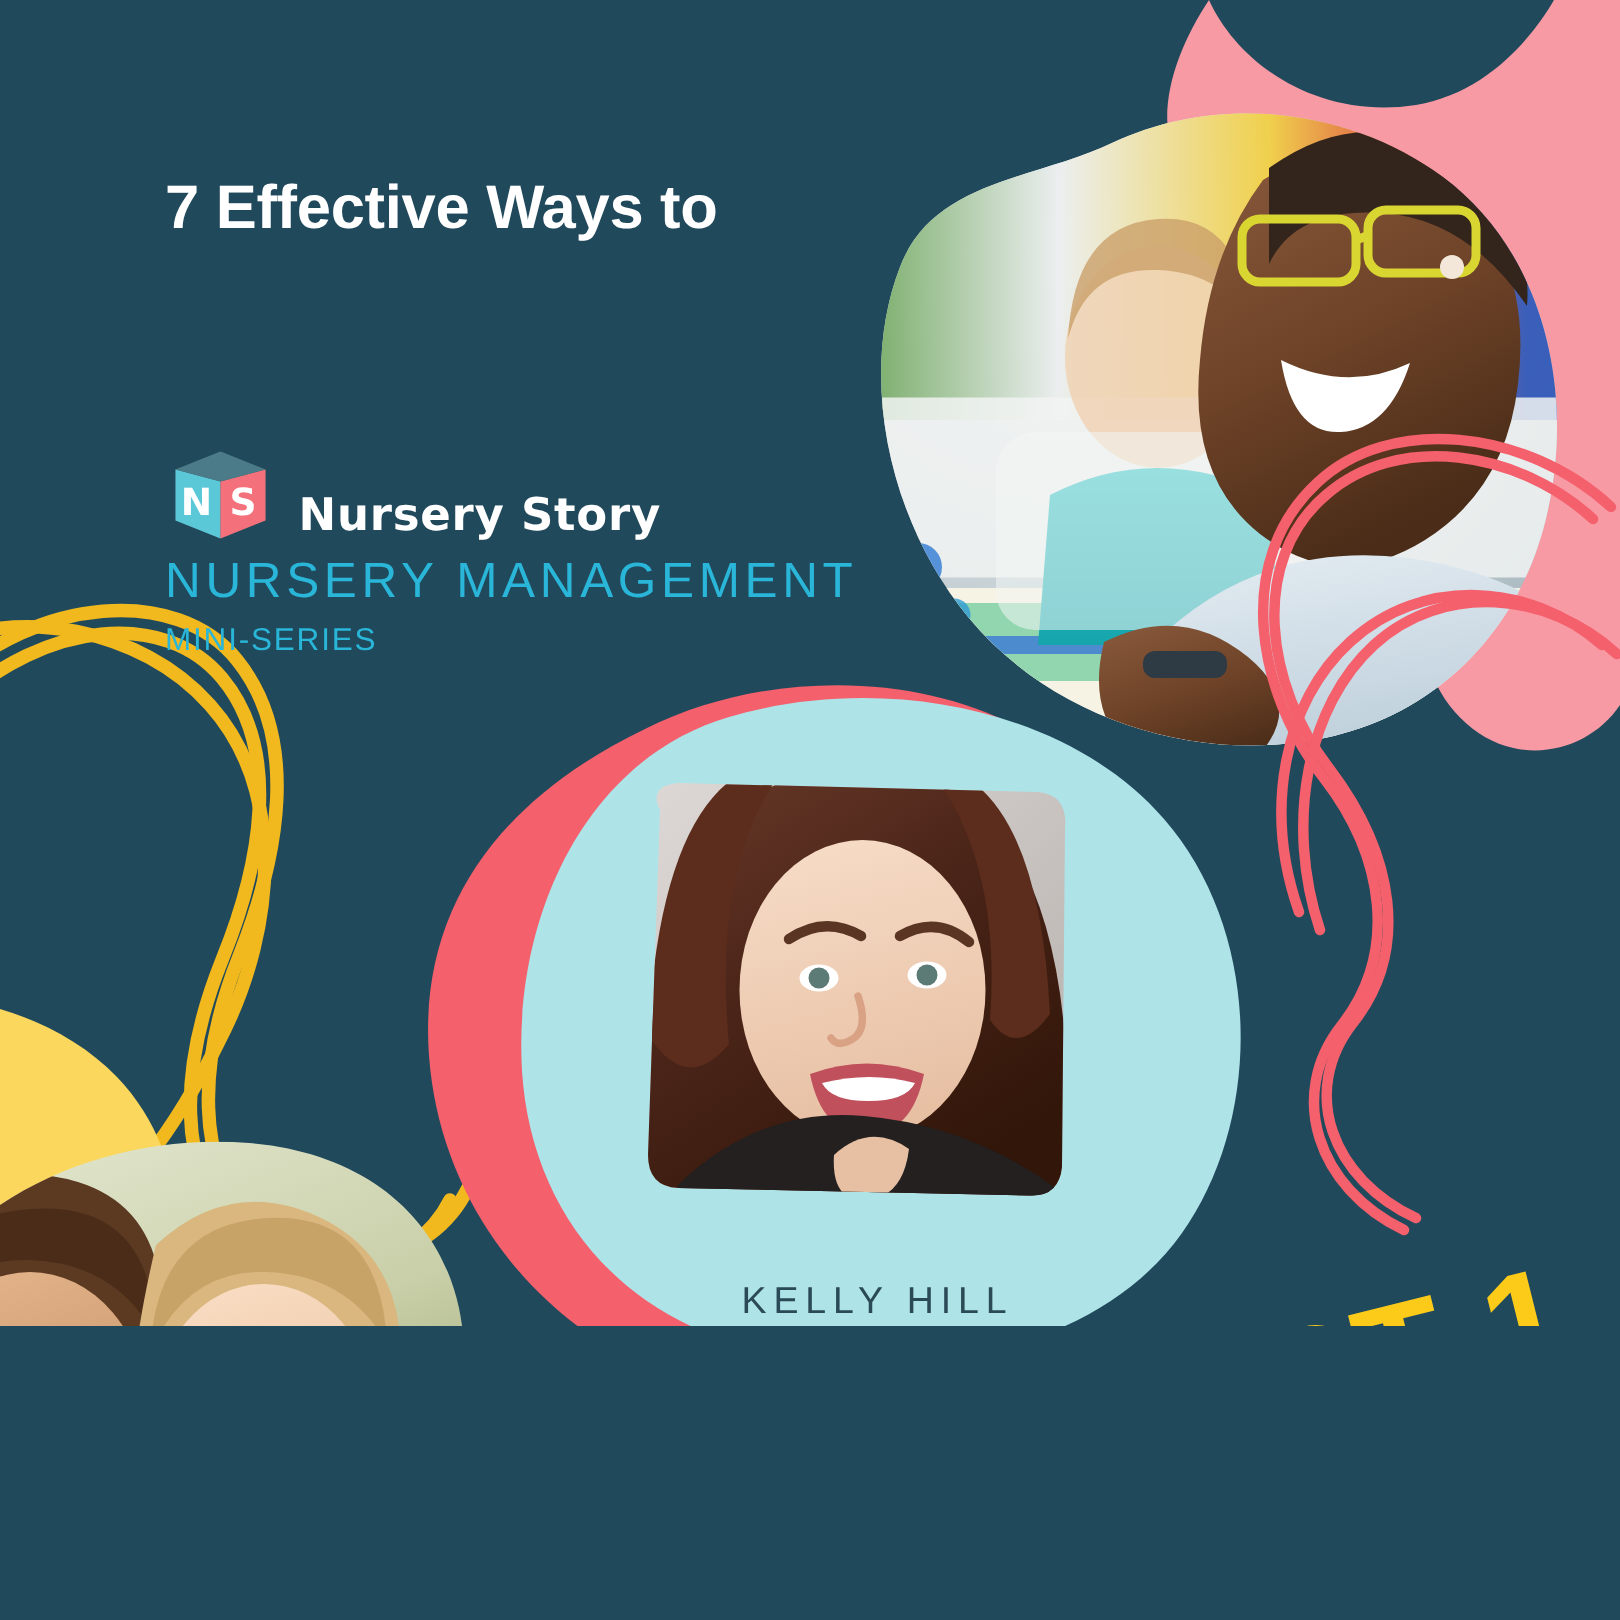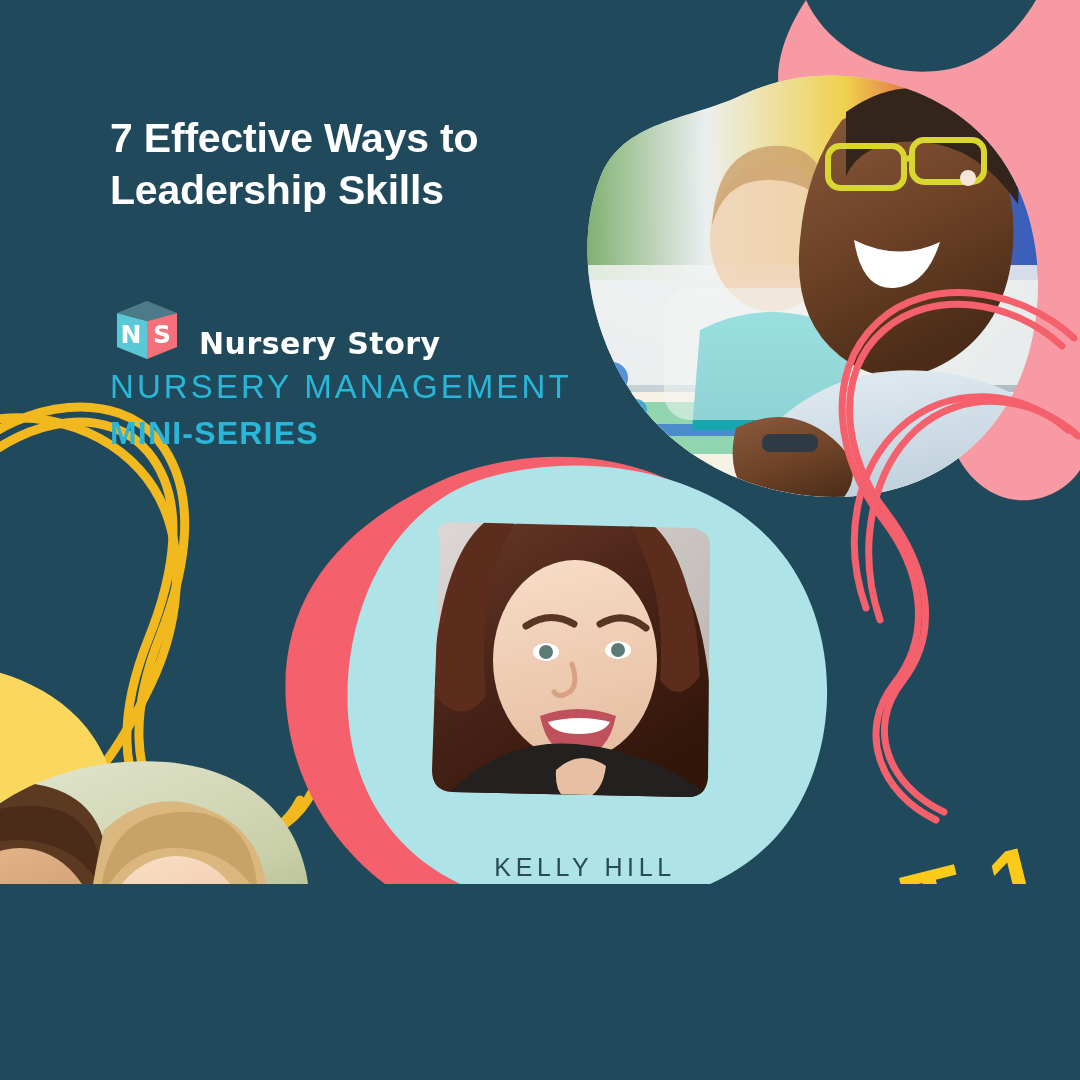--- a/index.html
+++ b/index.html
@@ -275,7 +275,6 @@
 
   <div class="headline">
     <div>7 Effective Ways to</div>
-    <div>Leadership Skills</div>
   </div>
 
   <div class="logo-row">

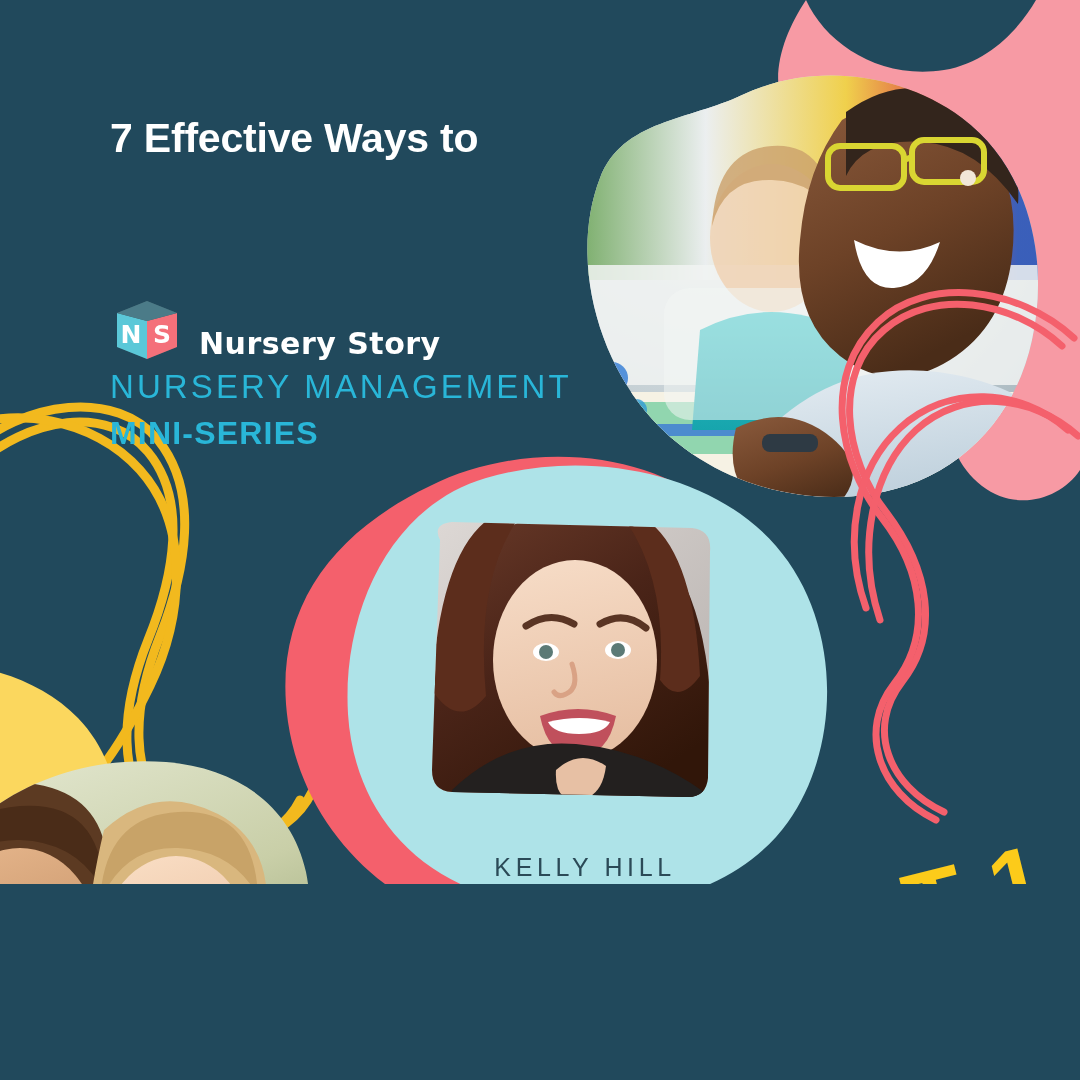--- a/index.html
+++ b/index.html
@@ -38,7 +38,7 @@
   }
   .mini{
     position:absolute;left:110px;top:415px;
-    color:#29B6D8;font-size:32px;letter-spacing:1.2px;font-weight:bold;
+    color:#29B6D8;font-size:21px;letter-spacing:1.2px;font-weight:normal;
     font-family:"Liberation Sans","DejaVu Sans",sans-serif;
   }
 

